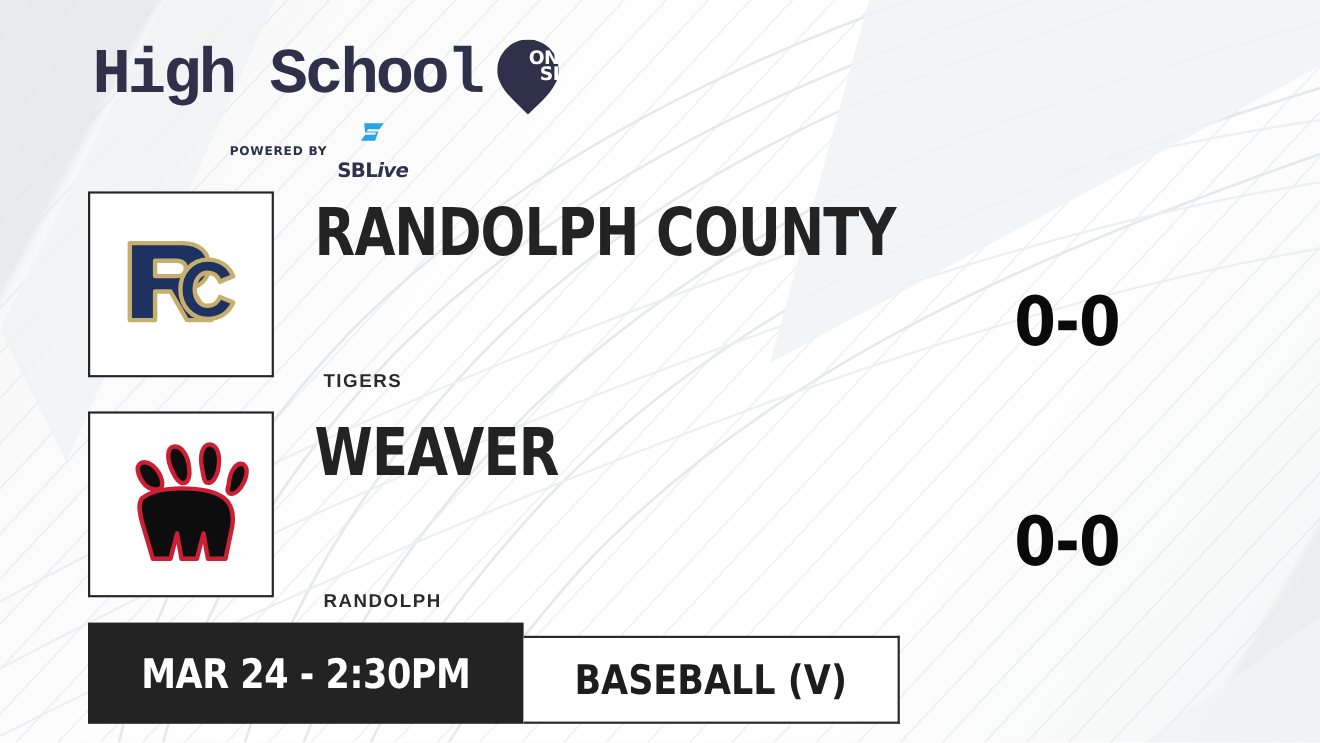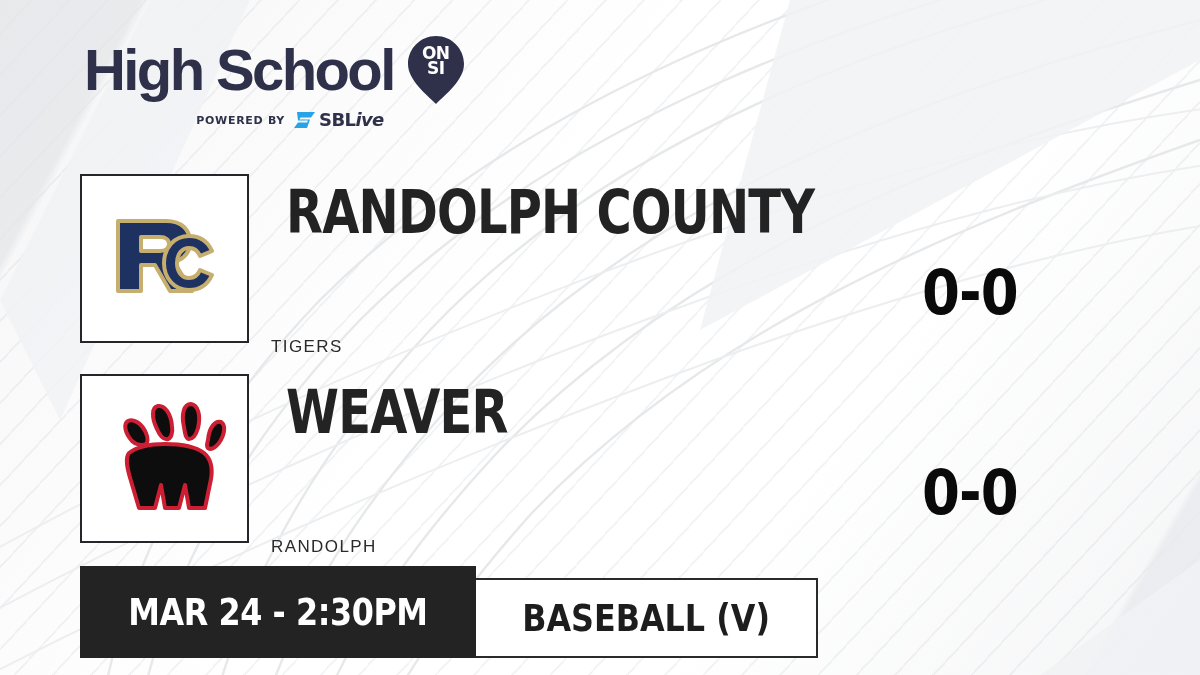--- a/index.html
+++ b/index.html
@@ -60,7 +60,7 @@
     align-items: center;
   }
   .brand-title {
-    font-family: Liberation Sans, sans-serif;
+    font-family: Liberation Mono, monospace;
     font-weight: 700;
     font-size: 58px;
     line-height: 58px;

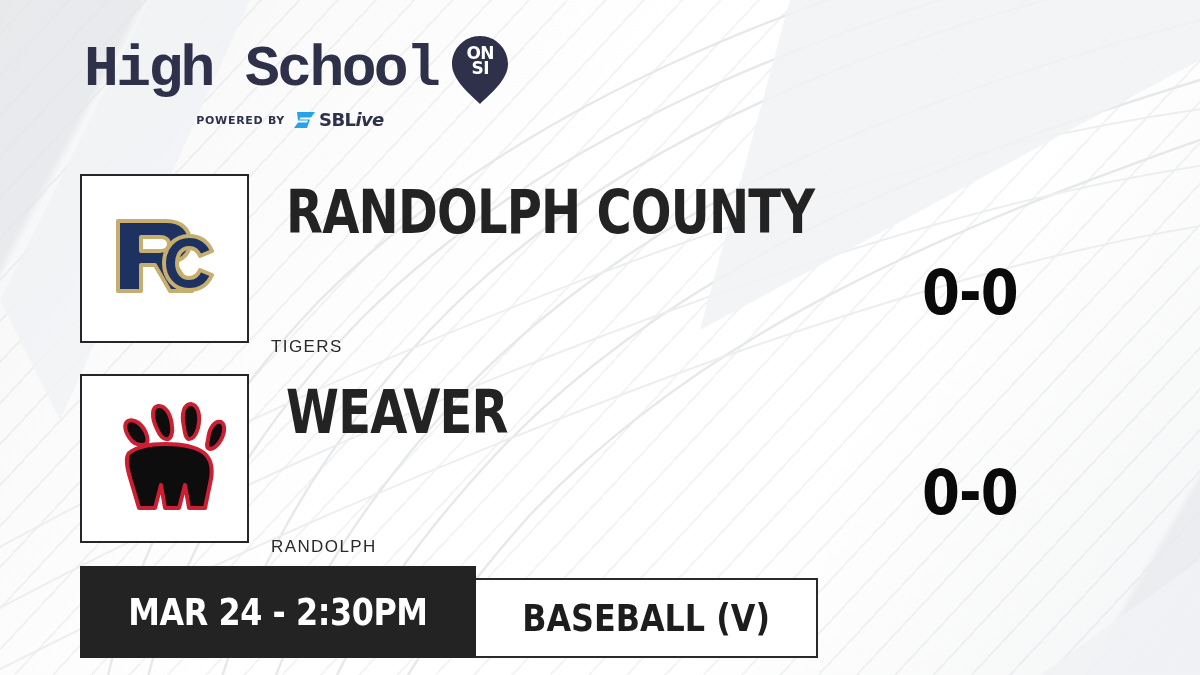--- a/index.html
+++ b/index.html
@@ -81,7 +81,7 @@
     left: 0;
     top: 10px;
     width: 56px;
-    text-align: center;
+    text-align: right;
     color: #ffffff;
     font-family: "DejaVu Sans", sans-serif;
     font-weight: 700;

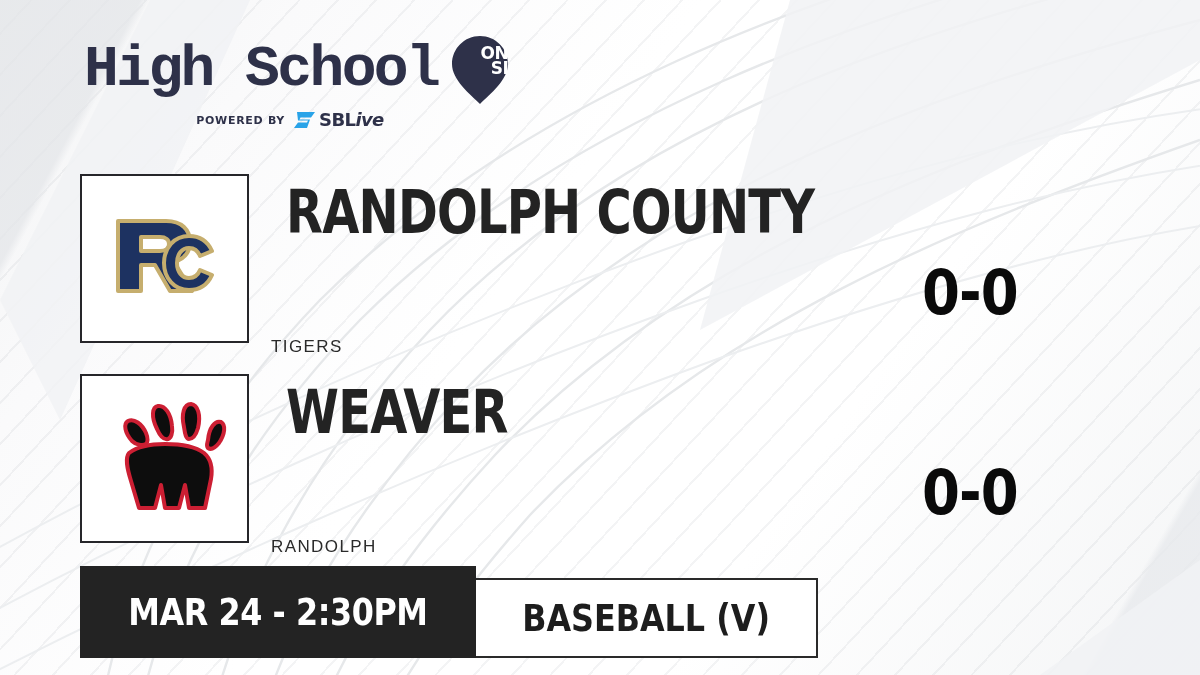--- a/index.html
+++ b/index.html
@@ -109,7 +109,8 @@
   .sbl-mark {
     display: flex;
     align-items: center;
-    gap: 3px;
+    gap: 17px;
+    flex-direction: column;
   }
   .sbl-bolt { display: block; }
   .sbl-word {

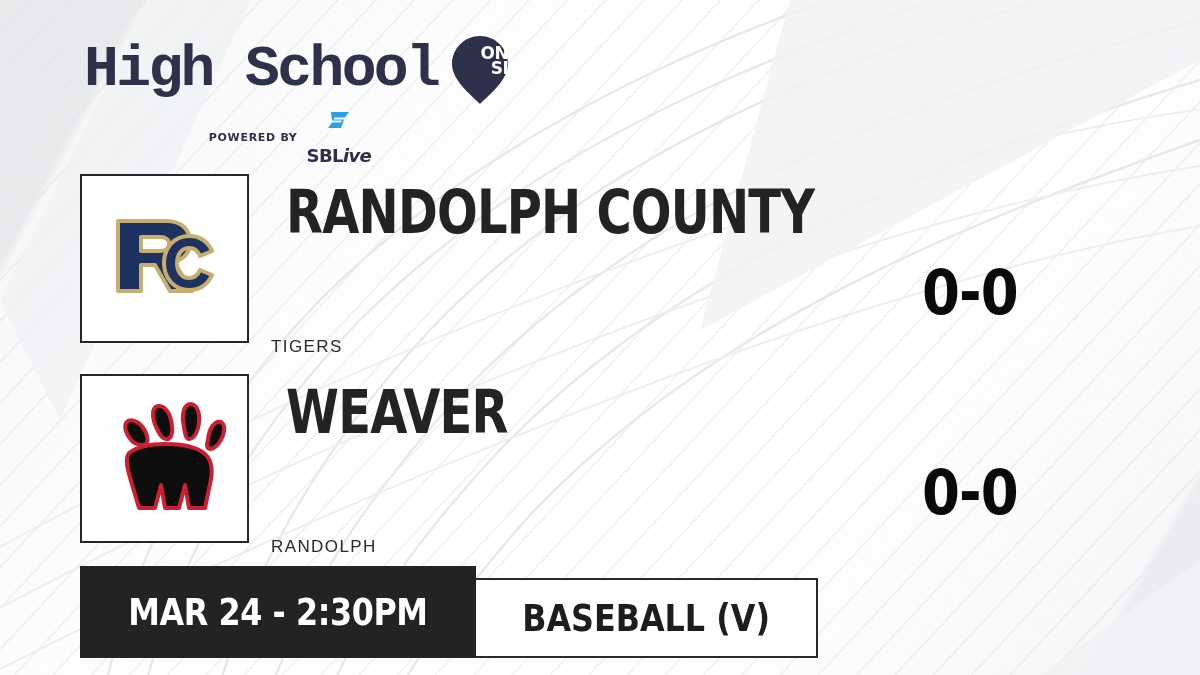--- a/index.html
+++ b/index.html
@@ -167,13 +167,14 @@
 
   .team-mascot {
     position: absolute;
-    left: 191px;
+    left: 214px;
     top: 163px;
     font-family: "Liberation Sans", sans-serif;
     font-size: 17px;
     letter-spacing: 1.4px;
     color: #2a2a2a;
     white-space: nowrap;
+    font-weight: bold;
   }
 
   .team-record {

